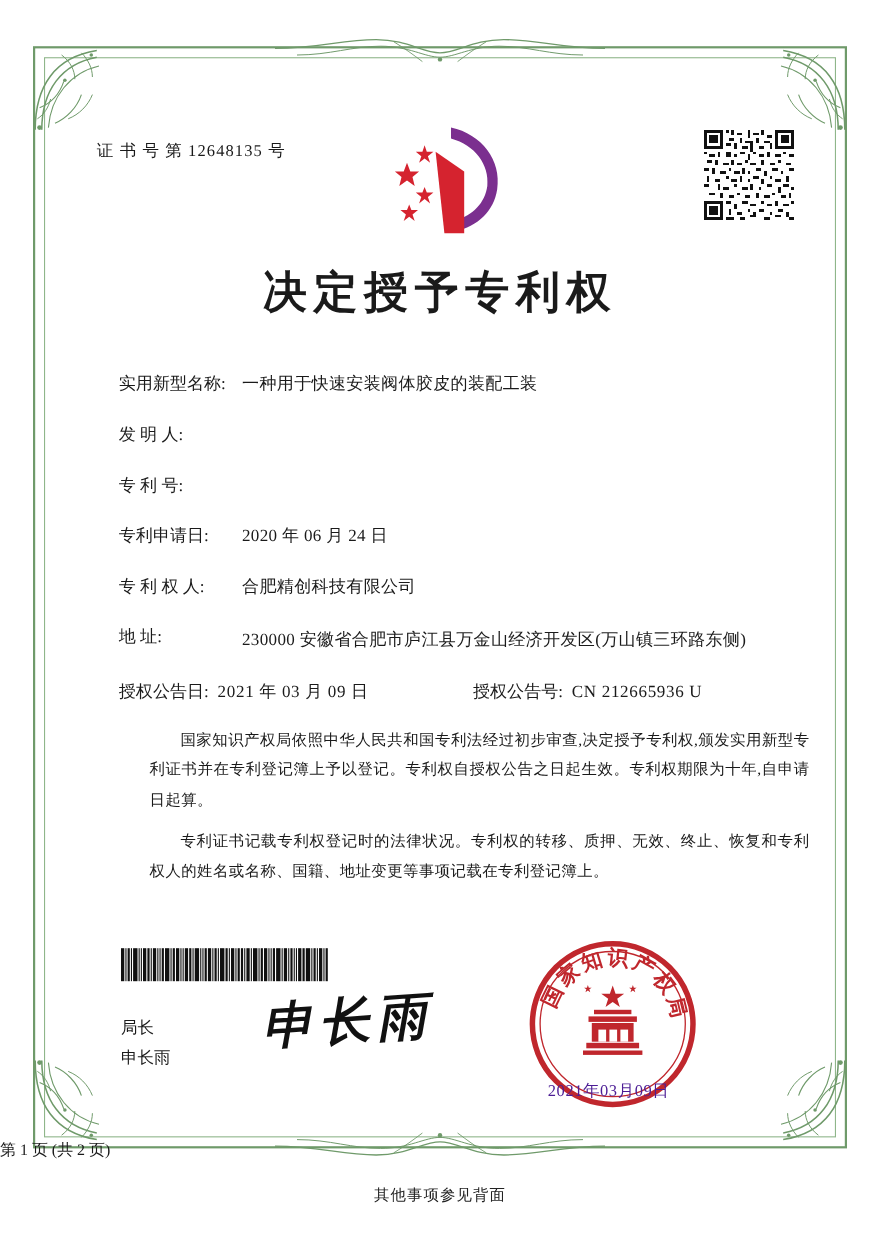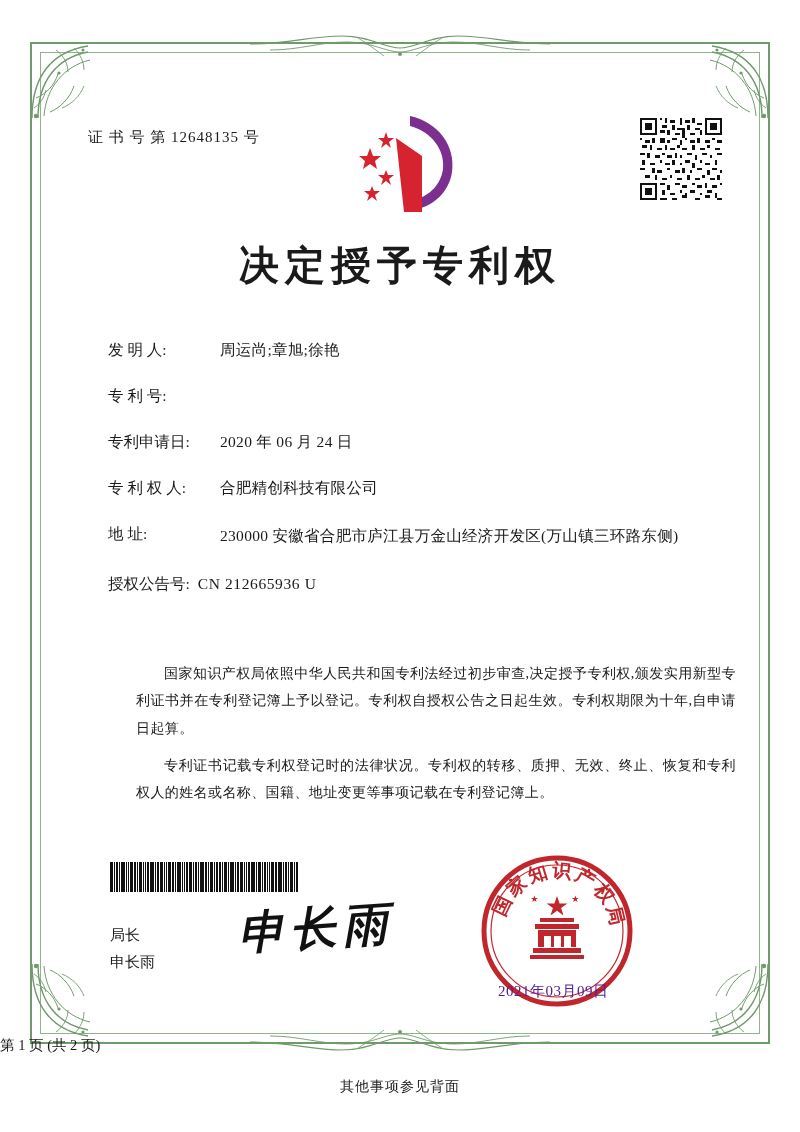--- a/index.html
+++ b/index.html
@@ -488,6 +488,10 @@
 
 <div class="fields">
 
+  <div class="row">
+    <div class="label">实用新型名称:</div>
+    <div class="value">一种用于快速安装阀体胶皮的装配工装</div>
+  </div>
 
   <div class="row">
     <div class="label">发 明 人:</div>

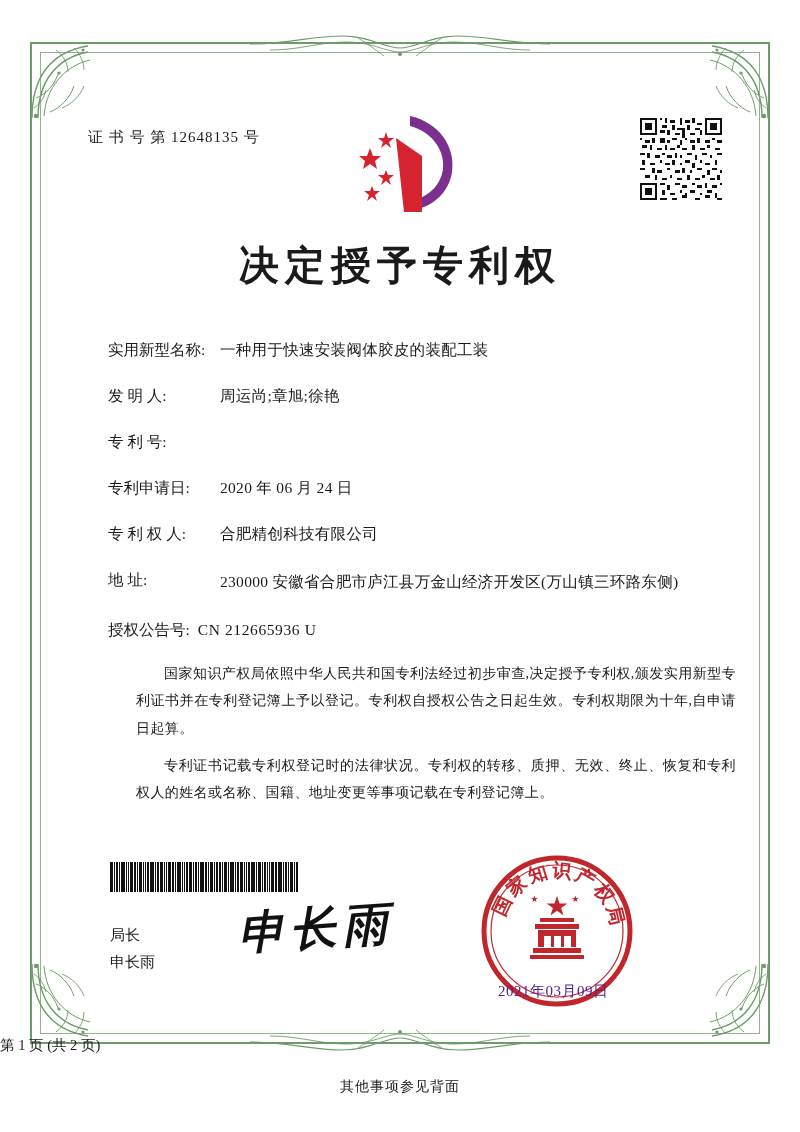--- a/index.html
+++ b/index.html
@@ -495,7 +495,6 @@
 
   <div class="row">
     <div class="label">发 明 人:</div>
-    <div class="value">周运尚;章旭;徐艳</div>
   </div>
 
   <div class="row">

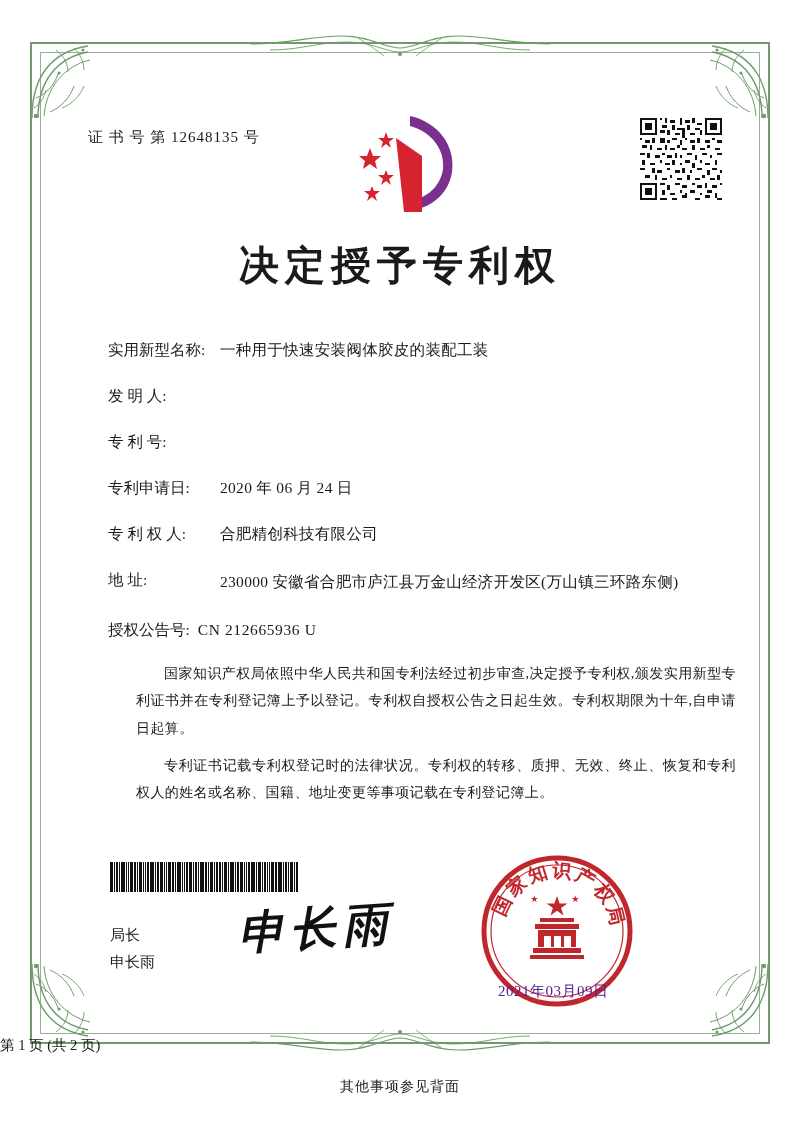--- a/index.html
+++ b/index.html
@@ -517,6 +517,10 @@
   </div>
 
   <div class="row-dual">
+    <div class="seg first">
+      <span class="lbl">授权公告日:</span>
+      <span class="val">2021 年 03 月 09 日</span>
+    </div>
     <div class="seg">
       <span class="lbl">授权公告号:</span>
       <span class="val">CN 212665936 U</span>

